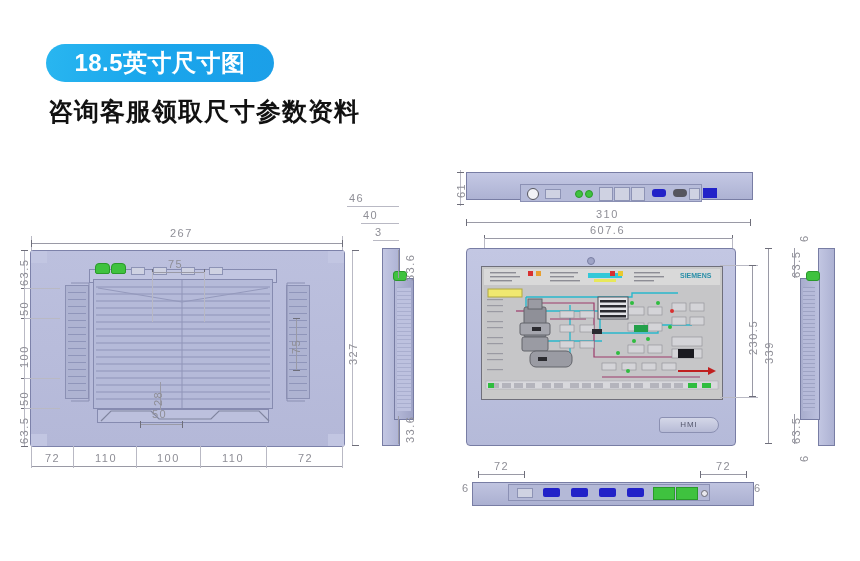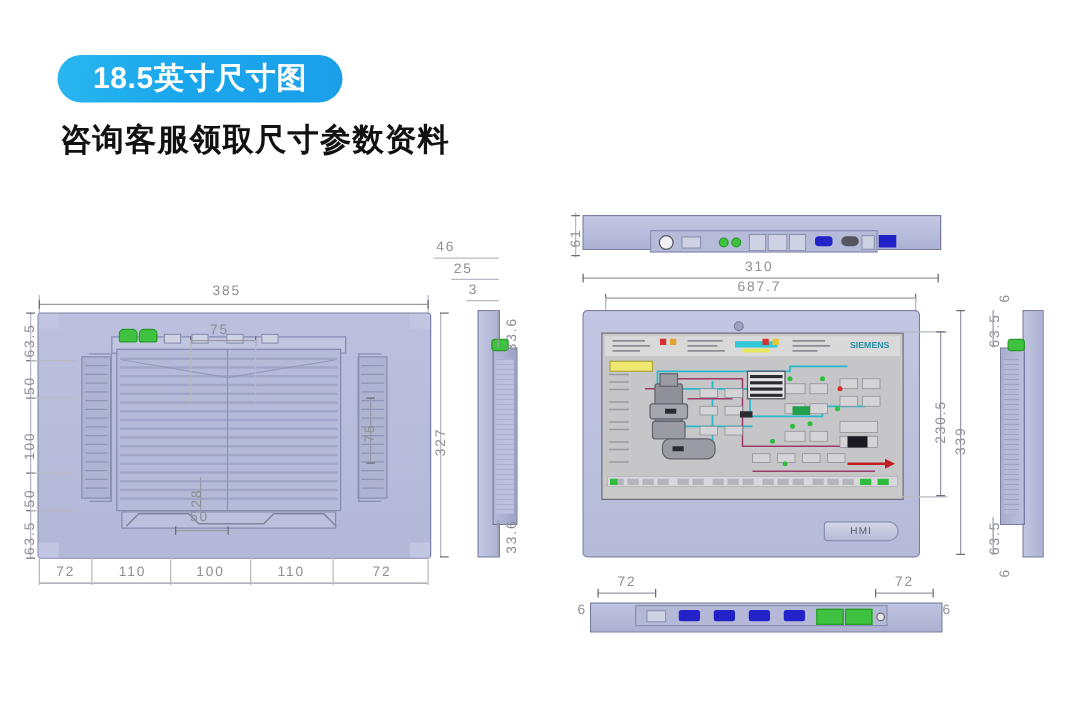--- a/index.html
+++ b/index.html
@@ -233,7 +233,7 @@
 <div>
   <div class="abs dimtxt" style="left:349px;top:192px;">46</div>
   <div class="abs exline hl" style="left:347px;top:206px;width:52px;"></div>
-  <div class="abs dimtxt" style="left:363px;top:209px;">25</div>
+  <div class="abs dimtxt" style="left:363px;top:209px;">40</div>
   <div class="abs exline hl" style="left:361px;top:223px;width:38px;"></div>
   <div class="abs dimtxt" style="left:375px;top:226px;">3</div>
   <div class="abs exline hl" style="left:373px;top:240px;width:26px;"></div>

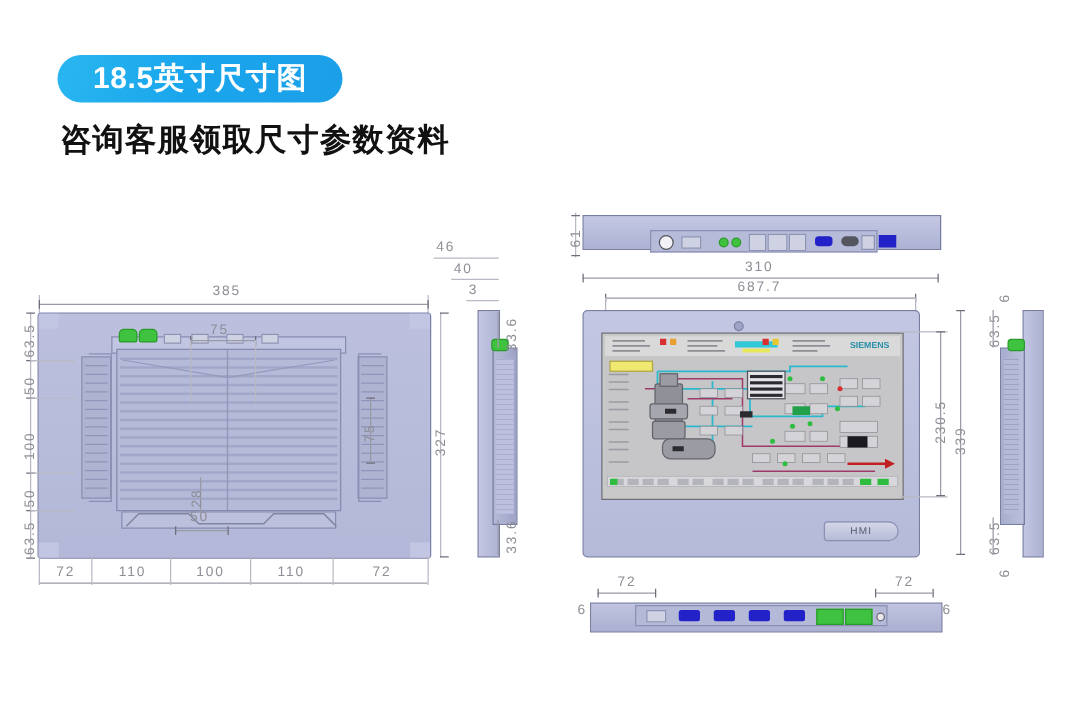--- a/index.html
+++ b/index.html
@@ -89,7 +89,7 @@
   <div class="abs dimline hl" style="left:31px;top:243px;width:311px;"></div>
   <div class="abs tick" style="left:31px;top:240px;"></div>
   <div class="abs tick" style="left:342px;top:240px;"></div>
-  <div class="abs dimtxt" style="left:170px;top:227px;">385</div>
+  <div class="abs dimtxt" style="left:170px;top:227px;">267</div>
 
   <div class="abs" id="rear">
     <div class="corner" style="left:0;top:0;"></div>

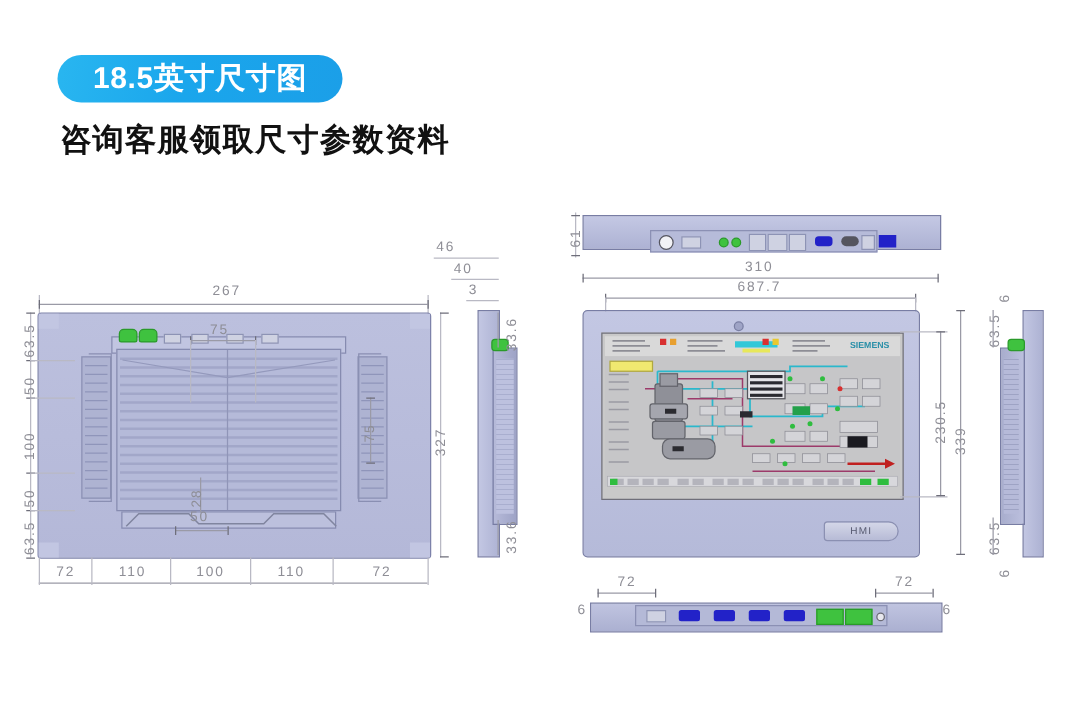--- a/index.html
+++ b/index.html
@@ -279,7 +279,7 @@
   <div class="abs dimline hl" style="left:484px;top:238px;width:248px;"></div>
   <div class="abs tick" style="left:484px;top:235px;"></div>
   <div class="abs tick" style="left:732px;top:235px;"></div>
-  <div class="abs dimtxt" style="left:590px;top:224px;">687.7</div>
+  <div class="abs dimtxt" style="left:590px;top:224px;">607.6</div>
   <div class="abs exline vl" style="left:484px;top:238px;height:16px;"></div>
   <div class="abs exline vl" style="left:732px;top:238px;height:16px;"></div>
 </div>

